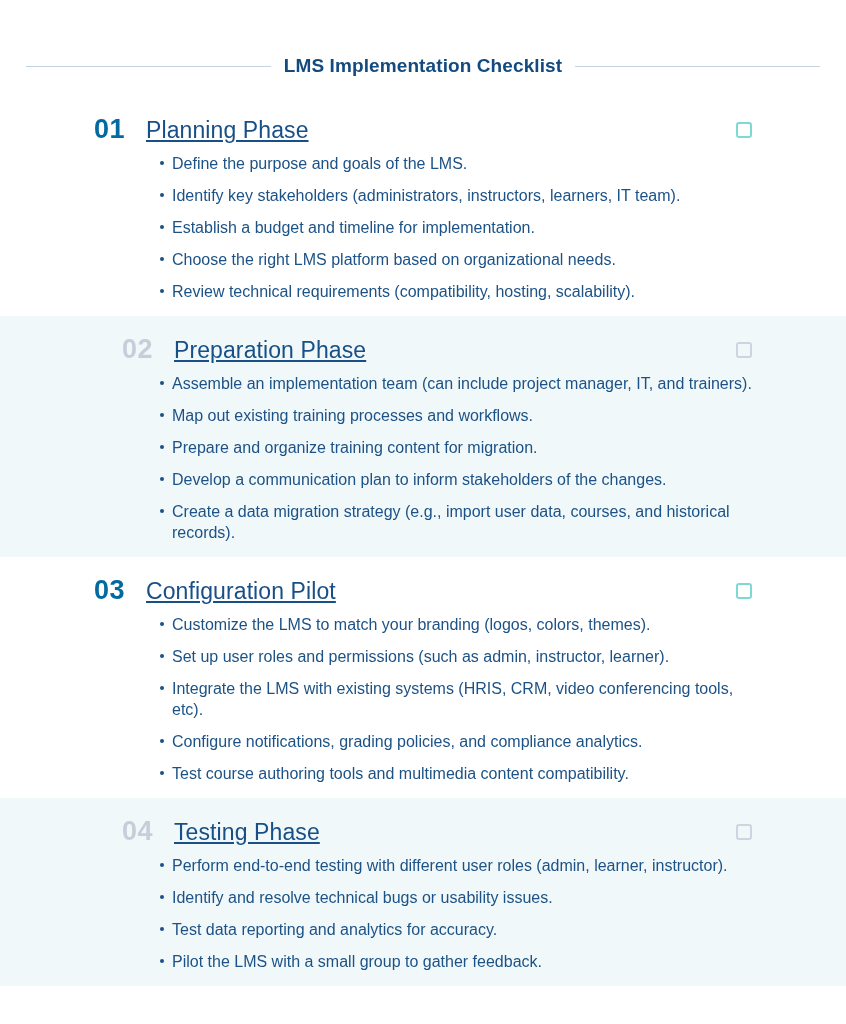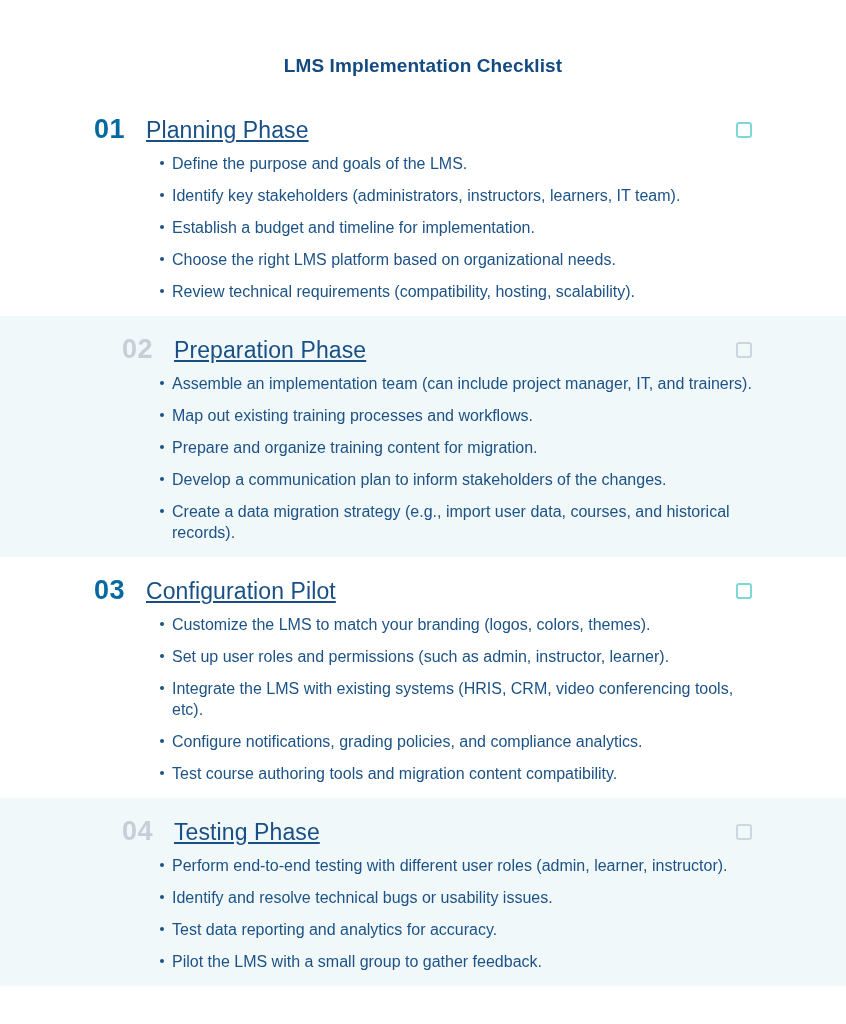--- a/index.html
+++ b/index.html
@@ -34,7 +34,6 @@
     padding: 0 26px;
     margin-top: 52px;
     height: 28px;
-    flex-direction: column;
   }
   .title-rule {
     flex: 1 1 auto;

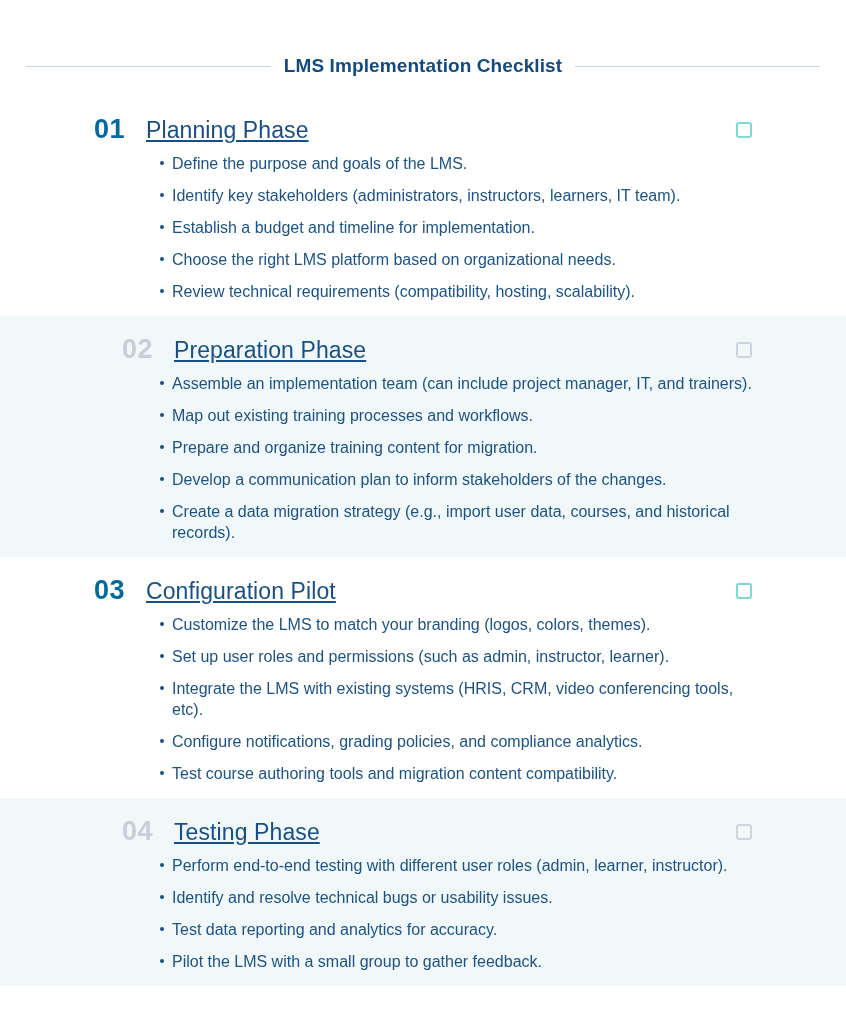--- a/index.html
+++ b/index.html
@@ -186,7 +186,7 @@
           <li>Set up user roles and permissions (such as admin, instructor, learner).</li>
           <li>Integrate the LMS with existing systems (HRIS, CRM, video conferencing tools, etc).</li>
           <li>Configure notifications, grading policies, and compliance analytics.</li>
-          <li>Test course authoring tools and migration content compatibility.</li>
+          <li>Test course authoring tools and multimedia content compatibility.</li>
         </ul>
       </div>
       <div class="section tinted">

